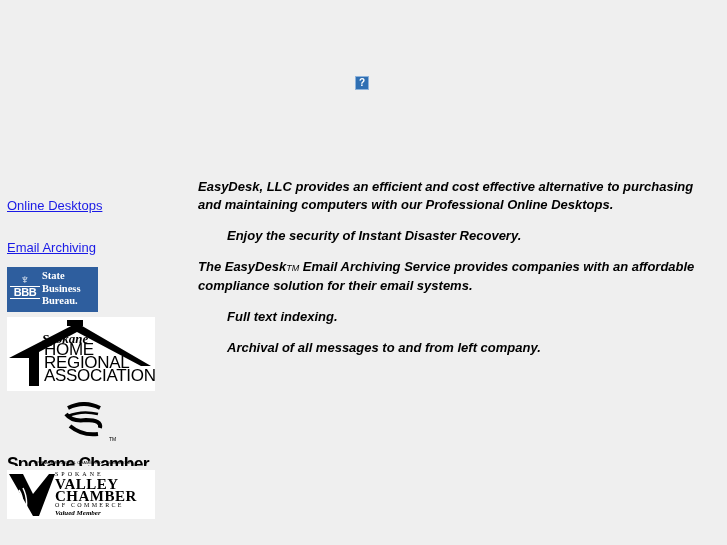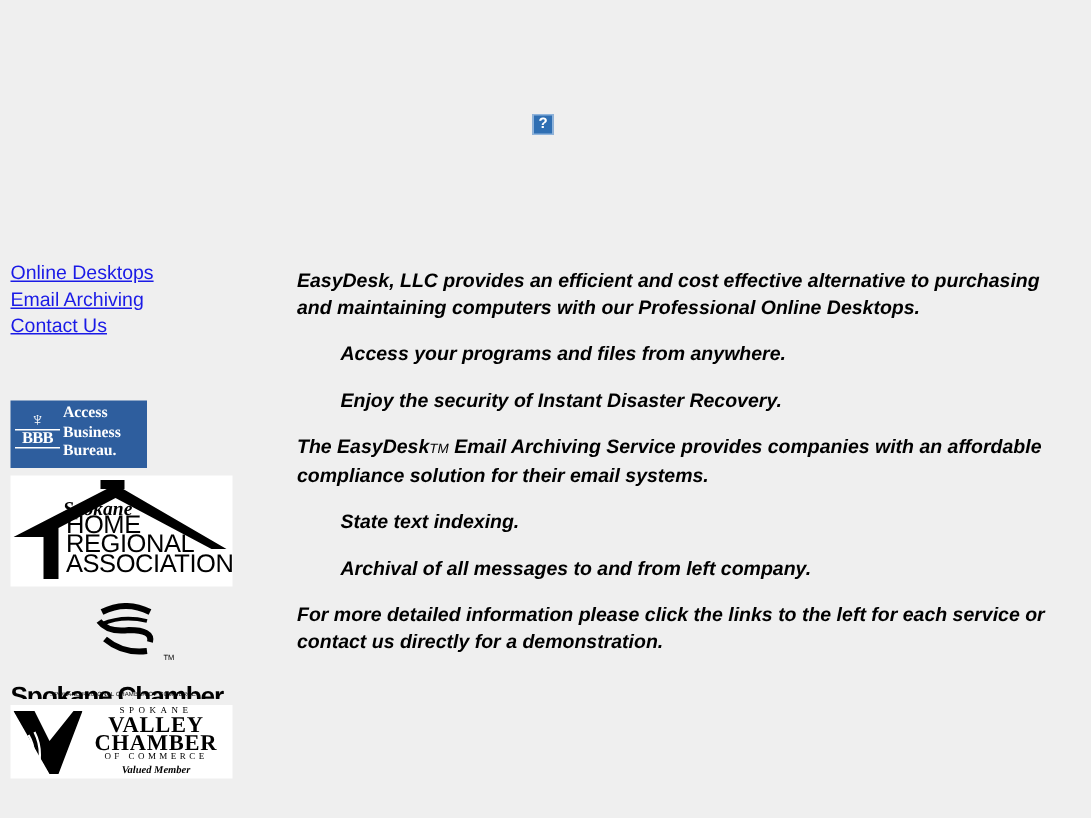--- a/index.html
+++ b/index.html
@@ -16,7 +16,7 @@
     color:#fff; font-size:10px; font-weight:bold; text-align:center; line-height:12px;
   }
   .nav { position:absolute; left:7px; top:173px; font-size:13px; line-height:17.5px; }
-  .nav a { display:block; color:#1a1ae6; text-decoration:underline; cursor:pointer; }
+  .nav a { display:block; color:#1a1ae6; text-decoration:underline; cursor:pointer;margin-top:24px; }
 
   .logo { position:absolute; box-sizing:border-box; overflow:hidden; }
   .bbb { left:7px; top:267px; width:91px; height:45px; background:#2e5e9e; color:#fff; }

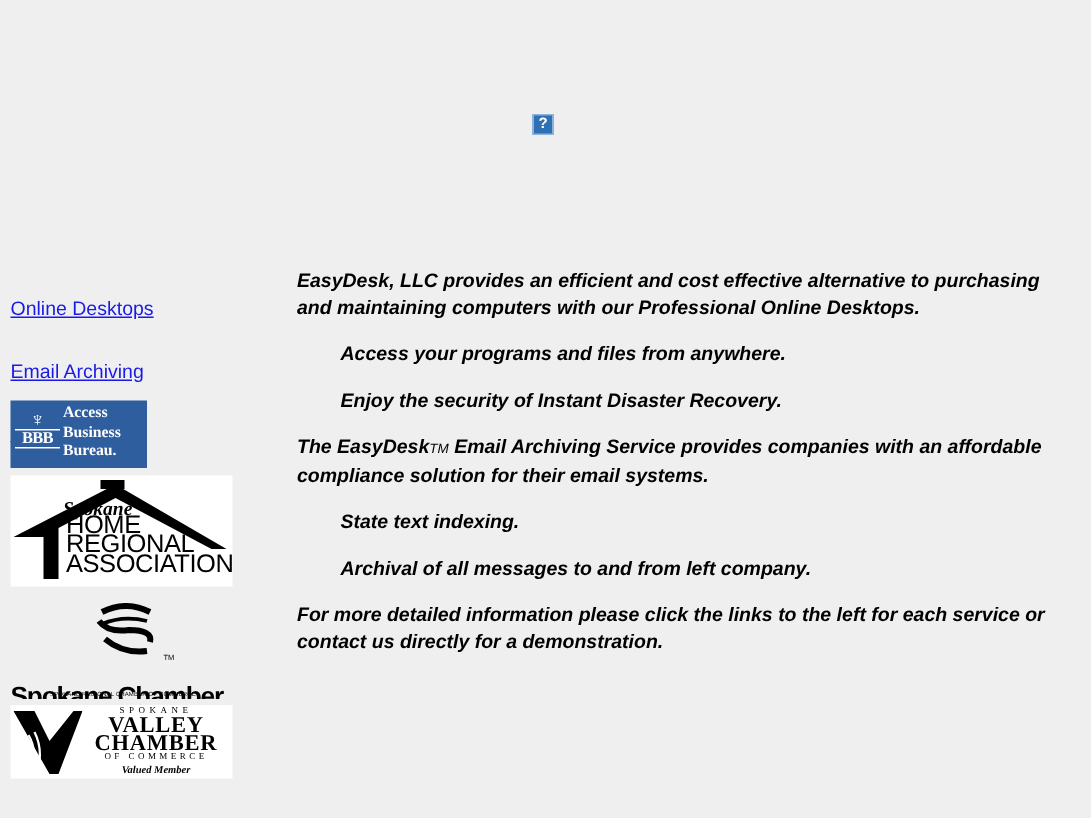--- a/index.html
+++ b/index.html
@@ -114,7 +114,6 @@
 
 <main class="content">
   <p>EasyDesk, LLC provides an efficient and cost effective alternative to purchasing and maintaining computers with our Professional Online Desktops.</p>
-  <p class="ind">Access your programs and files from anywhere.</p>
   <p class="ind">Enjoy the security of Instant Disaster Recovery.</p>
   <p><span>The EasyDesk</span><span class="tm-sup">TM</span><span> Email Archiving Service provides companies with an affordable compliance solution for their email systems.</span></p>
   <p class="ind">State text indexing.</p>

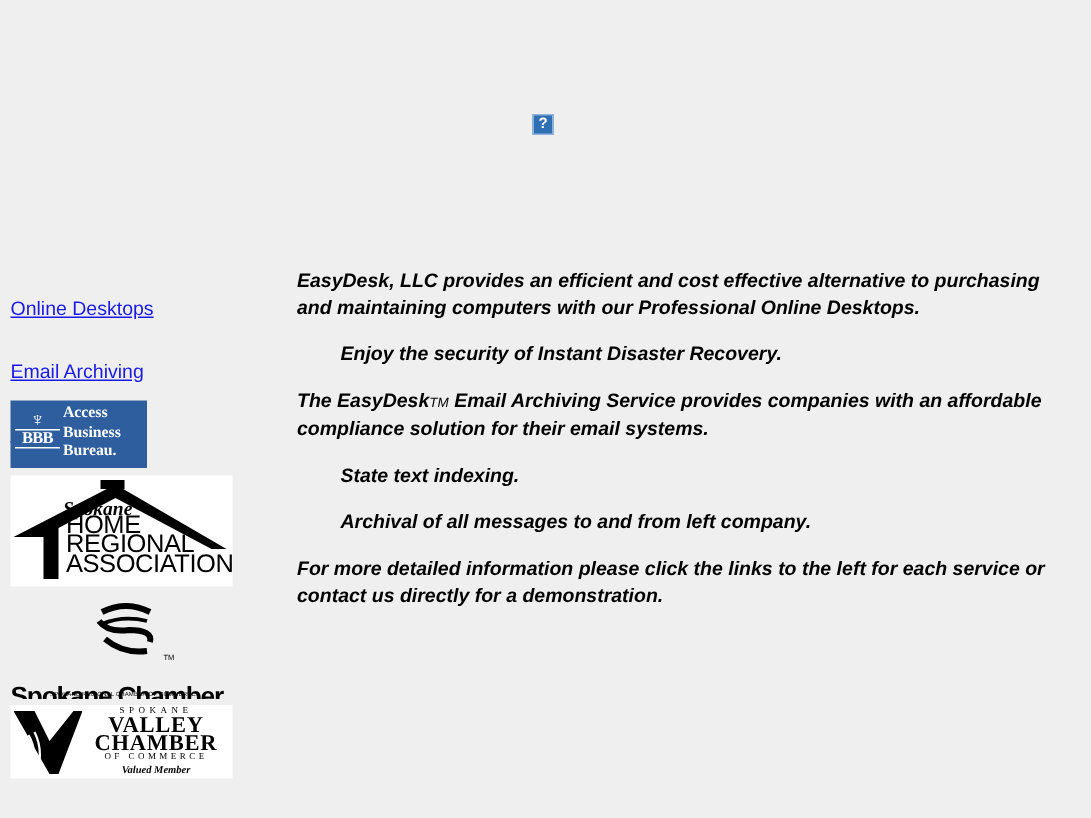--- a/index.html
+++ b/index.html
@@ -66,7 +66,7 @@
     <div class="letters">BBB</div>
   </div>
   <div class="words">
-    <div>Access</div>
+    <div>State</div>
     <div>Business</div>
     <div>Bureau.</div>
   </div>

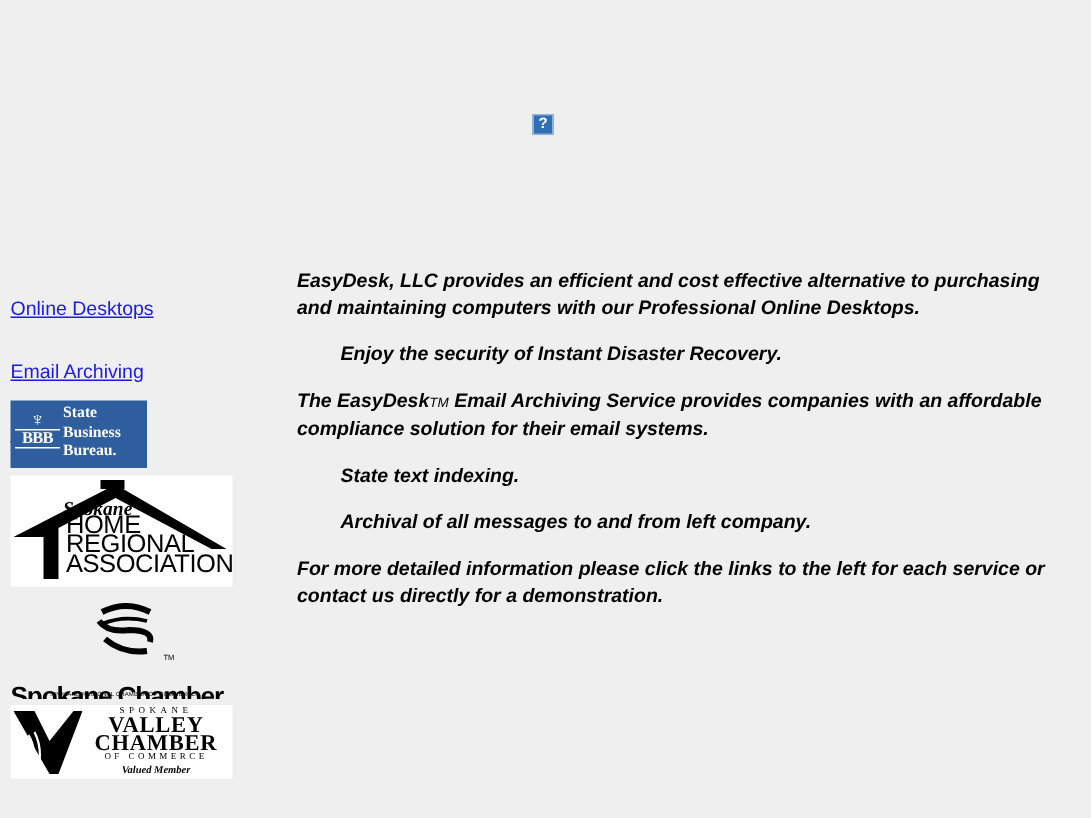--- a/index.html
+++ b/index.html
@@ -22,7 +22,7 @@
   .bbb { left:7px; top:267px; width:91px; height:45px; background:#2e5e9e; color:#fff; }
   .bbb .mark { position:absolute; left:3px; top:6px; width:30px; height:34px; text-align:center; }
   .bbb .mark .torch { font-size:13px; line-height:13px; }
-  .bbb .mark .letters { font-family:Liberation Serif, serif; font-weight:bold; font-size:11px; line-height:11px; letter-spacing:-0.5px; border-top:1px solid #fff; border-bottom:1px solid #fff; }
+  .bbb .mark .letters { font-family:Liberation Sans, sans-serif; font-weight:bold; font-size:11px; line-height:11px; letter-spacing:-0.5px; border-top:1px solid #fff; border-bottom:1px solid #fff; }
   .bbb .words { position:absolute; left:35px; top:3px; font-family:"Liberation Serif", serif; font-weight:bold; font-size:10.5px; line-height:12.5px; }
 
   .hba { left:7px; top:317px; width:148px; height:74px; background:#fff; }

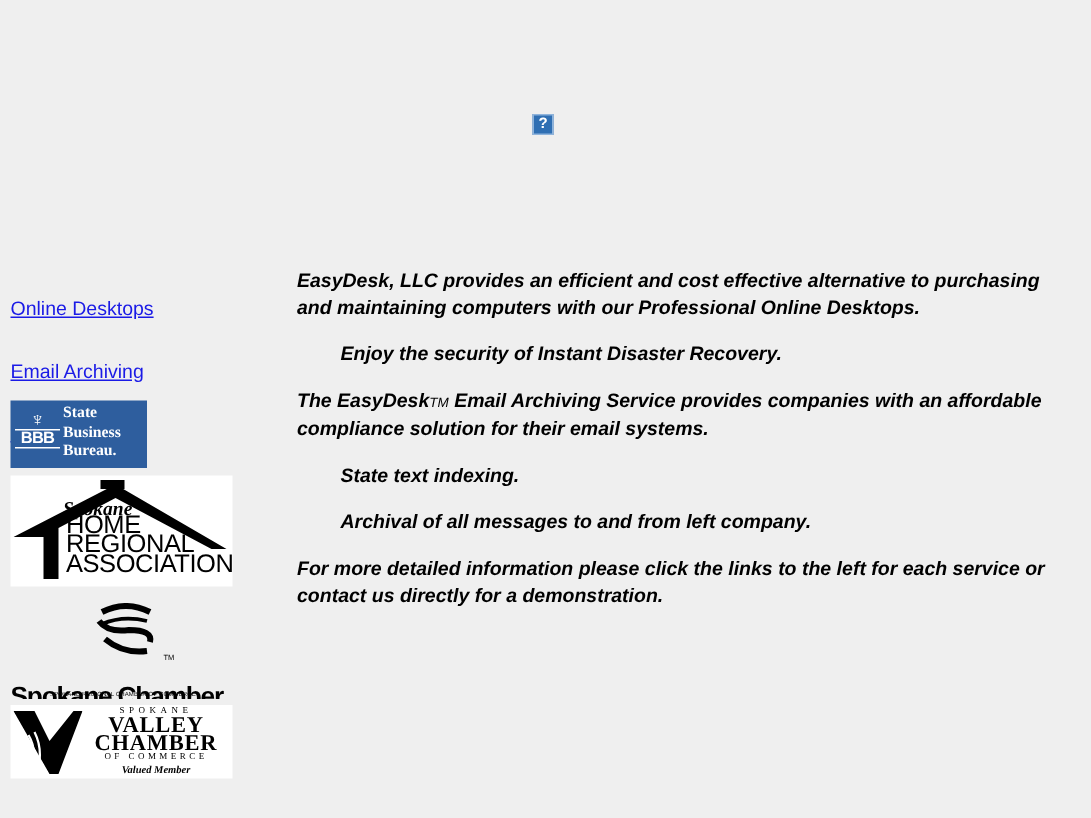--- a/index.html
+++ b/index.html
@@ -116,7 +116,7 @@
   <p>EasyDesk, LLC provides an efficient and cost effective alternative to purchasing and maintaining computers with our Professional Online Desktops.</p>
   <p class="ind">Enjoy the security of Instant Disaster Recovery.</p>
   <p><span>The EasyDesk</span><span class="tm-sup">TM</span><span> Email Archiving Service provides companies with an affordable compliance solution for their email systems.</span></p>
-  <p class="ind">State text indexing.</p>
+  <p class="ind">Full text indexing.</p>
   <p class="ind">Archival of all messages to and from left company.</p>
   <p>For more detailed information please click the links to the left for each service or contact us directly for a demonstration.</p>
 </main>

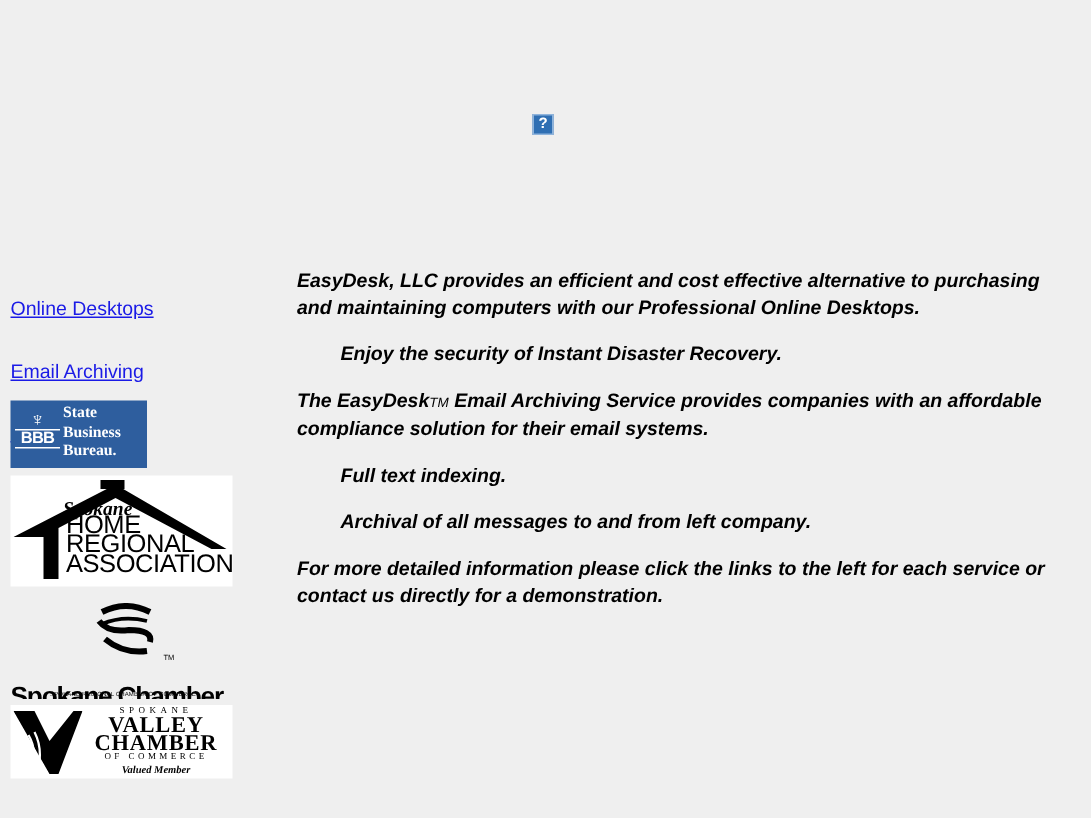--- a/index.html
+++ b/index.html
@@ -118,7 +118,6 @@
   <p><span>The EasyDesk</span><span class="tm-sup">TM</span><span> Email Archiving Service provides companies with an affordable compliance solution for their email systems.</span></p>
   <p class="ind">Full text indexing.</p>
   <p class="ind">Archival of all messages to and from left company.</p>
-  <p>For more detailed information please click the links to the left for each service or contact us directly for a demonstration.</p>
 </main>
 
 </body></html>

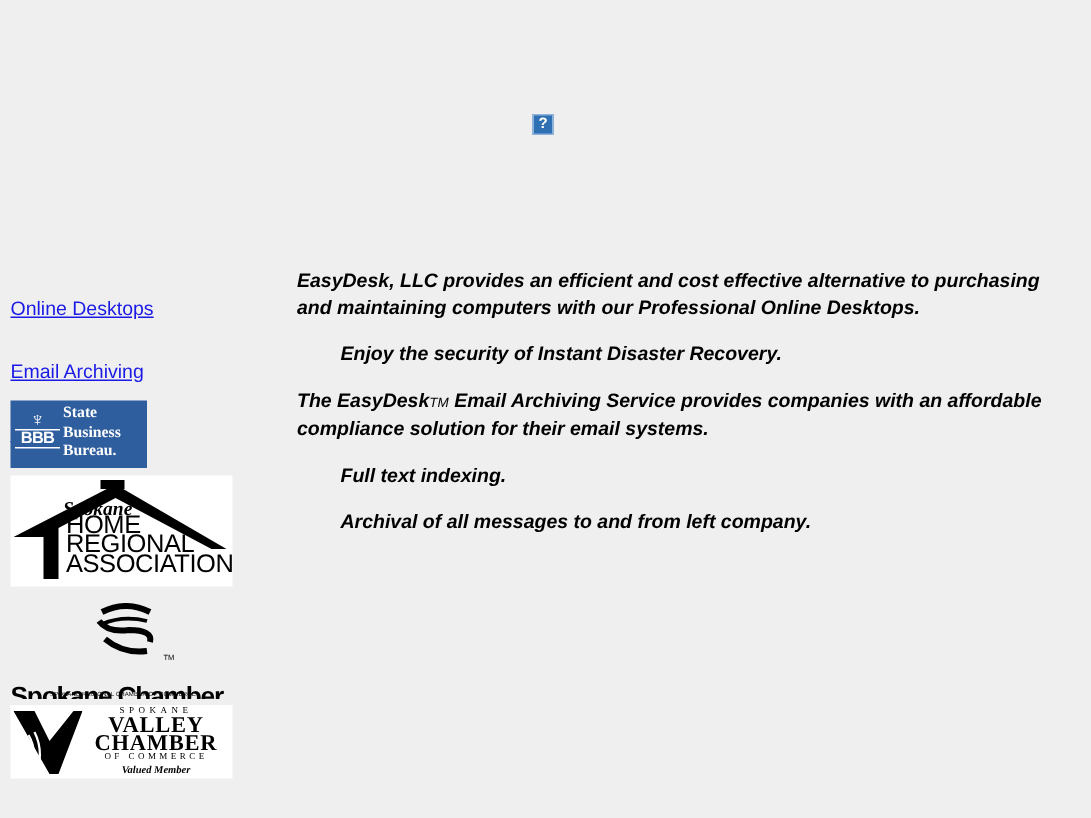--- a/index.html
+++ b/index.html
@@ -38,7 +38,7 @@
 
   .valley { left:7px; top:470px; width:148px; height:49px; background:#fff; }
   .valley .v { position:absolute; left:2px; top:2px; }
-  .valley .t { position:absolute; left:48px; top:1px; width:98px; text-align:center; font-family:"Liberation Serif", serif; color:#000; }
+  .valley .t { position:absolute; left:48px; top:1px; width:98px; font-family:"Liberation Serif", serif; color:#000; }
   .valley .t .l1 { font-size:6px; letter-spacing:3px; line-height:7px; }
   .valley .t .l2 { font-size:15px; line-height:12px; font-weight:bold; letter-spacing:0.5px; }
   .valley .t .l3 { font-size:6px; letter-spacing:2.3px; line-height:7px; }

